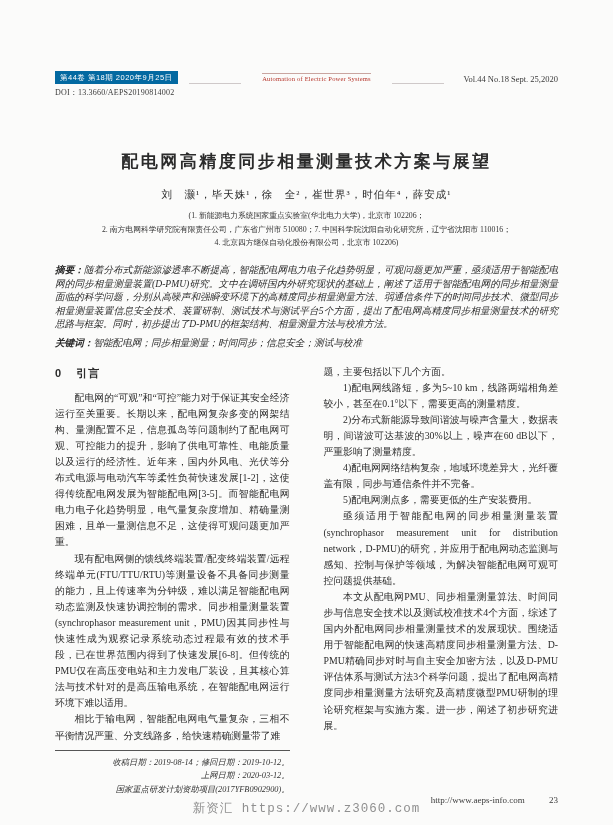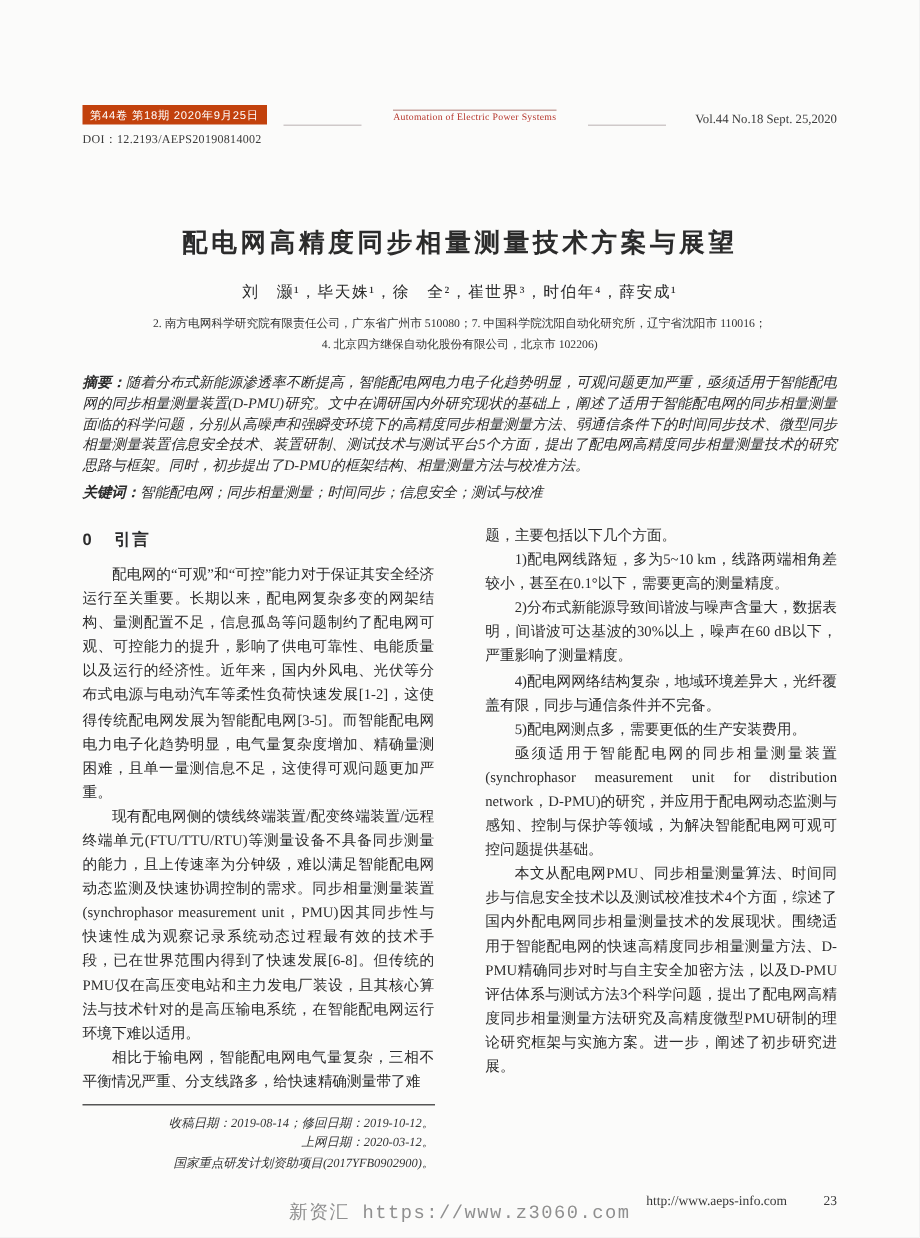--- a/index.html
+++ b/index.html
@@ -15,7 +15,7 @@
   .jheader { display:flex; align-items:flex-start; justify-content:space-between; height:40px; }
   .jh-left { width:180px; }
   .issue-badge {
-    display:inline-block; background:#c2410c; color:#fff;
+    display:inline-block; background:#0369a1; color:#fff;
     font-size:7.5px; letter-spacing:.5px; padding:2px 5px 1px 5px;
     font-family:"Liberation Sans","DejaVu Sans",sans-serif;
   }

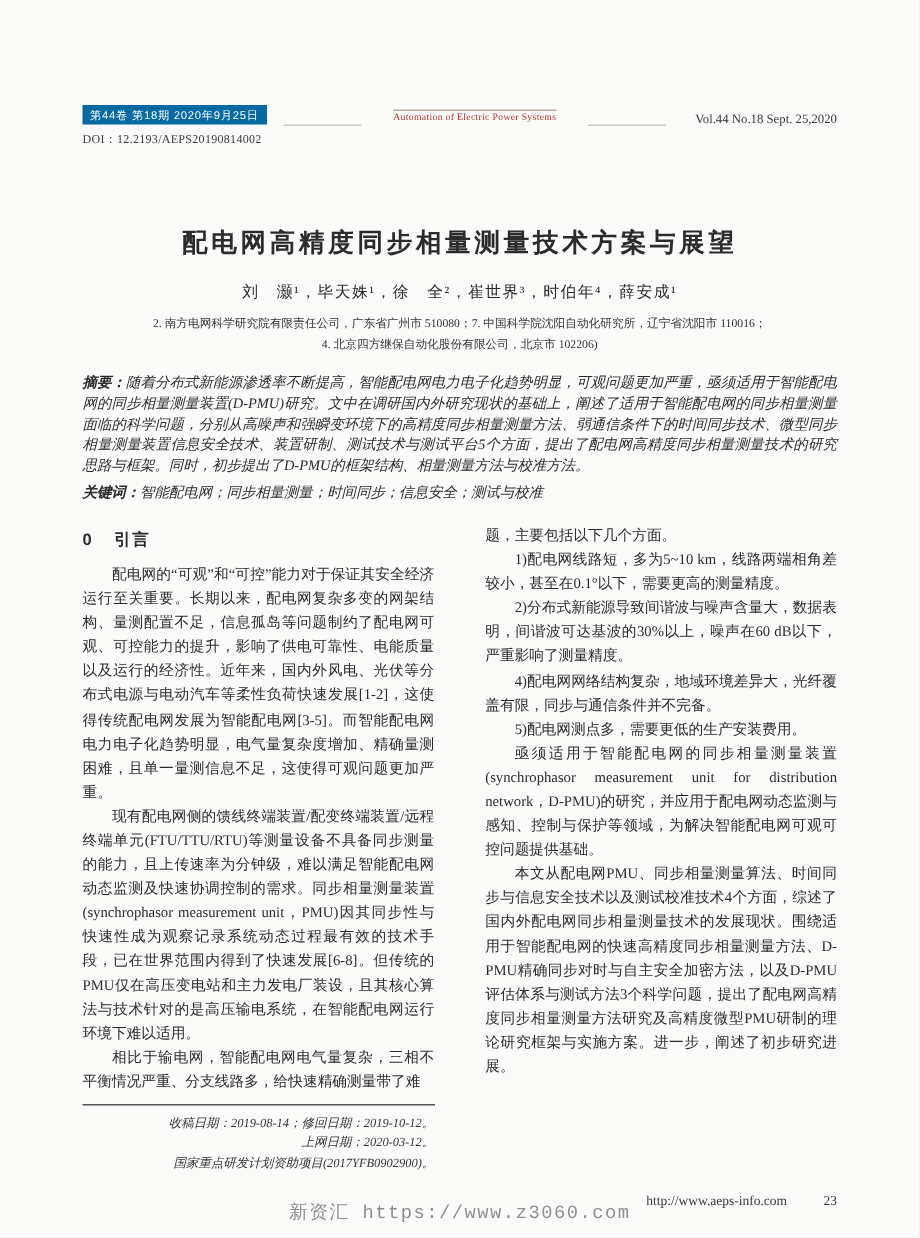--- a/index.html
+++ b/index.html
@@ -74,7 +74,7 @@
   <div class="jheader">
     <div class="jh-left">
       <span class="issue-badge">第44卷 第18期  2020年9月25日</span>
-      <div class="doi">DOI：12.2193/AEPS20190814002</div>
+      <div class="doi">DOI：13.3660/AEPS20190814002</div>
     </div>
     <div class="jh-center">
       <span class="rule-side rule-left"></span>

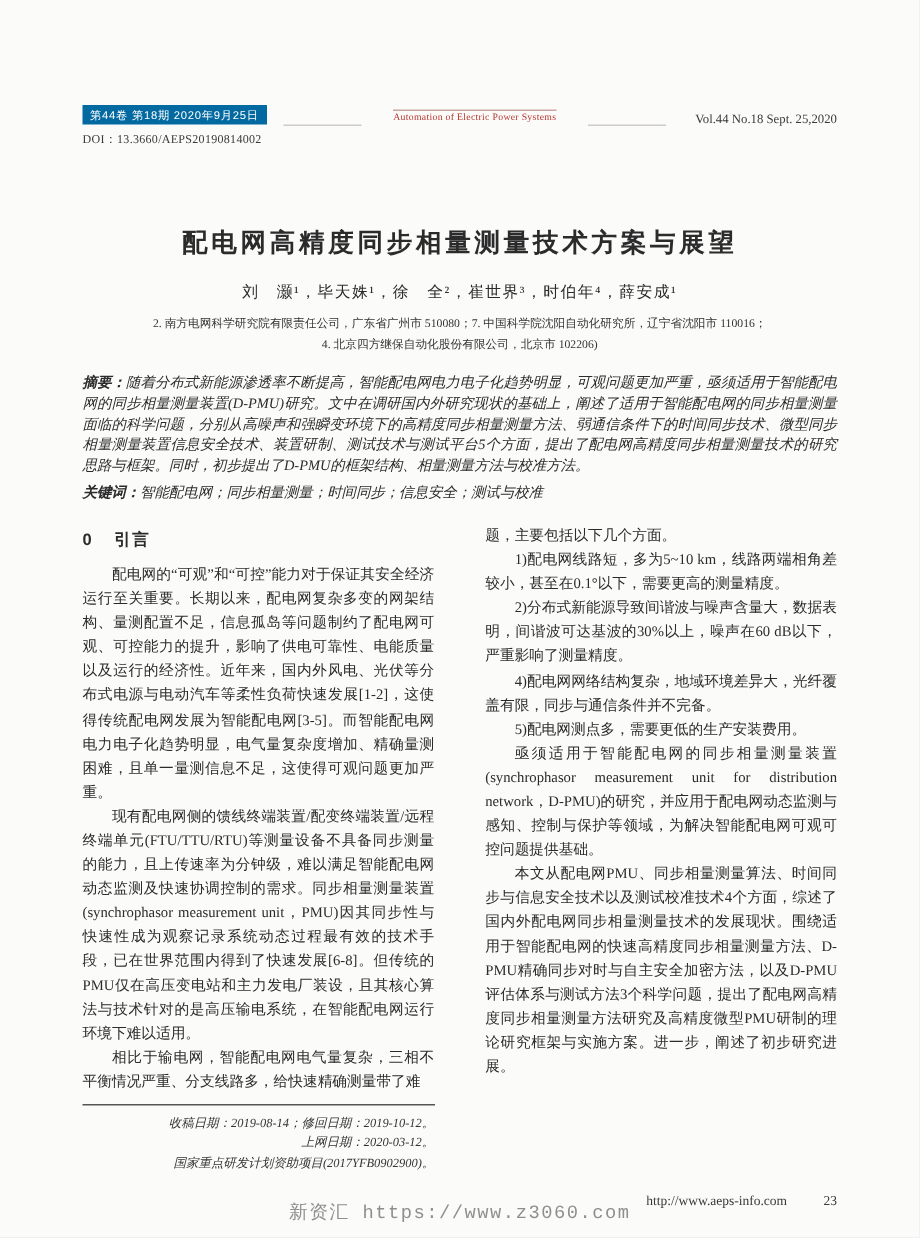--- a/index.html
+++ b/index.html
@@ -87,6 +87,7 @@
   <h1 class="title">配电网高精度同步相量测量技术方案与展望</h1>
   <div class="authors">刘　灏¹，毕天姝¹，徐　全²，崔世界³，时伯年⁴，薛安成¹</div>
   <div class="affils">
+    <div>(1. 新能源电力系统国家重点实验室(华北电力大学)，北京市 102206；</div>
     <div>2. 南方电网科学研究院有限责任公司，广东省广州市 510080；7. 中国科学院沈阳自动化研究所，辽宁省沈阳市 110016；</div>
     <div>4. 北京四方继保自动化股份有限公司，北京市 102206)</div>
   </div>

